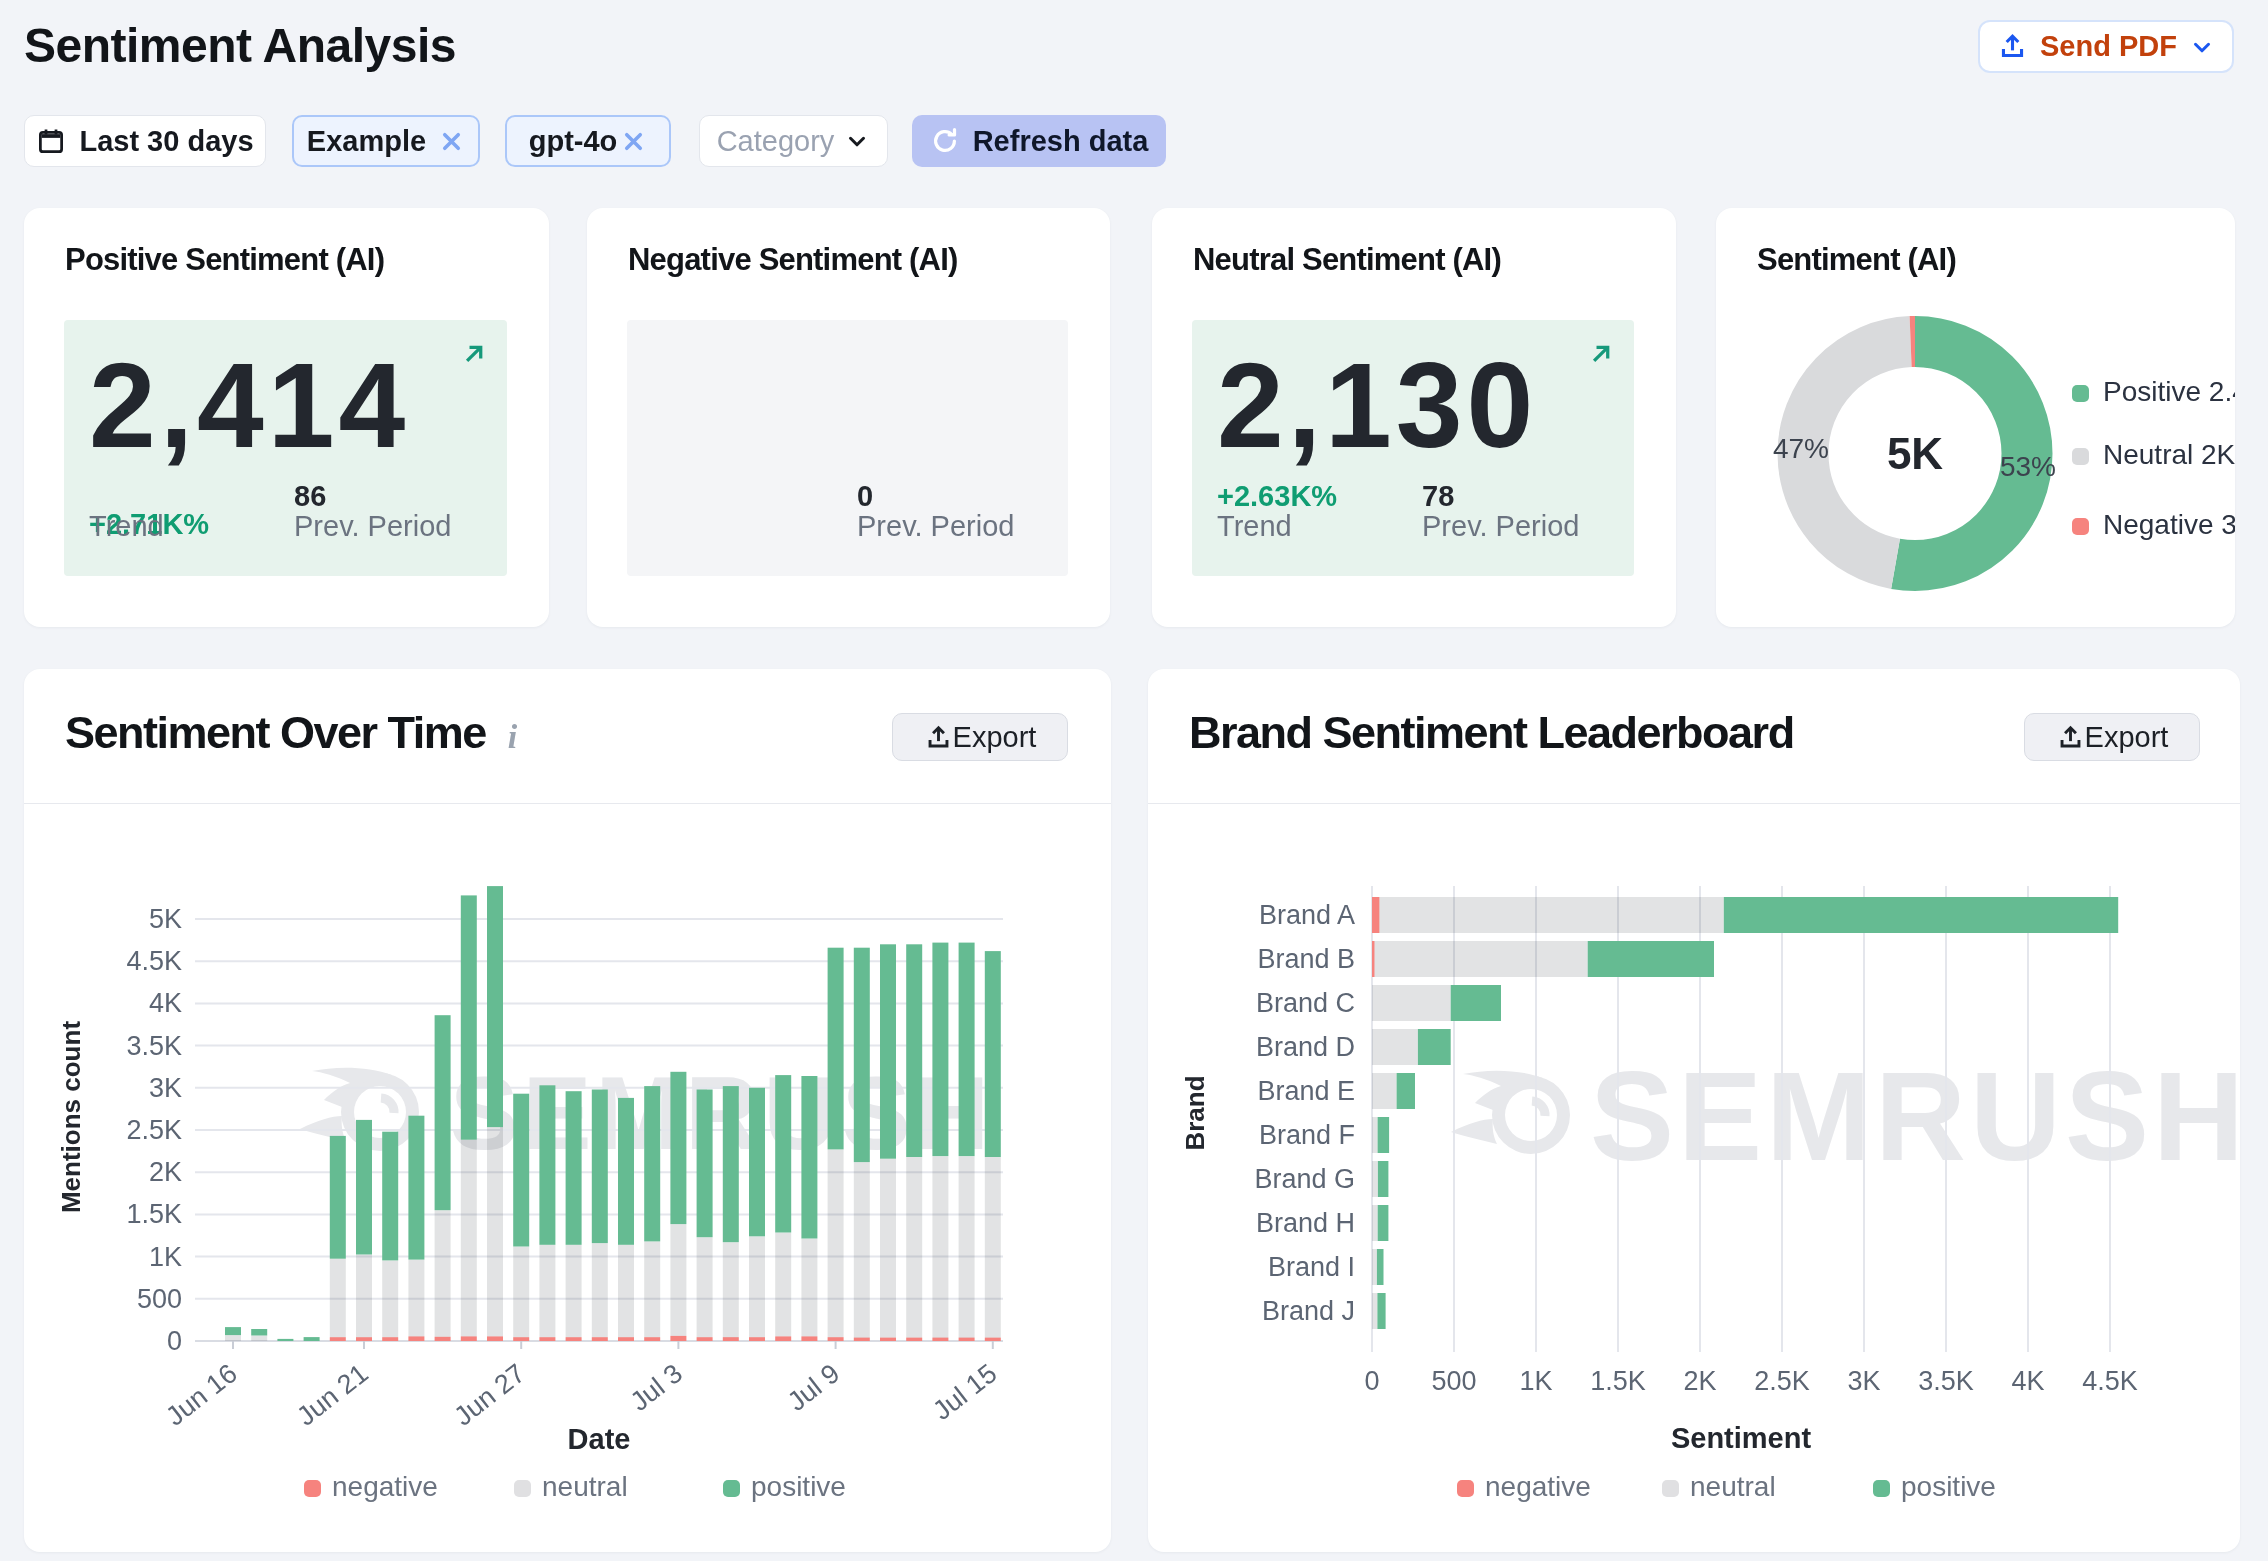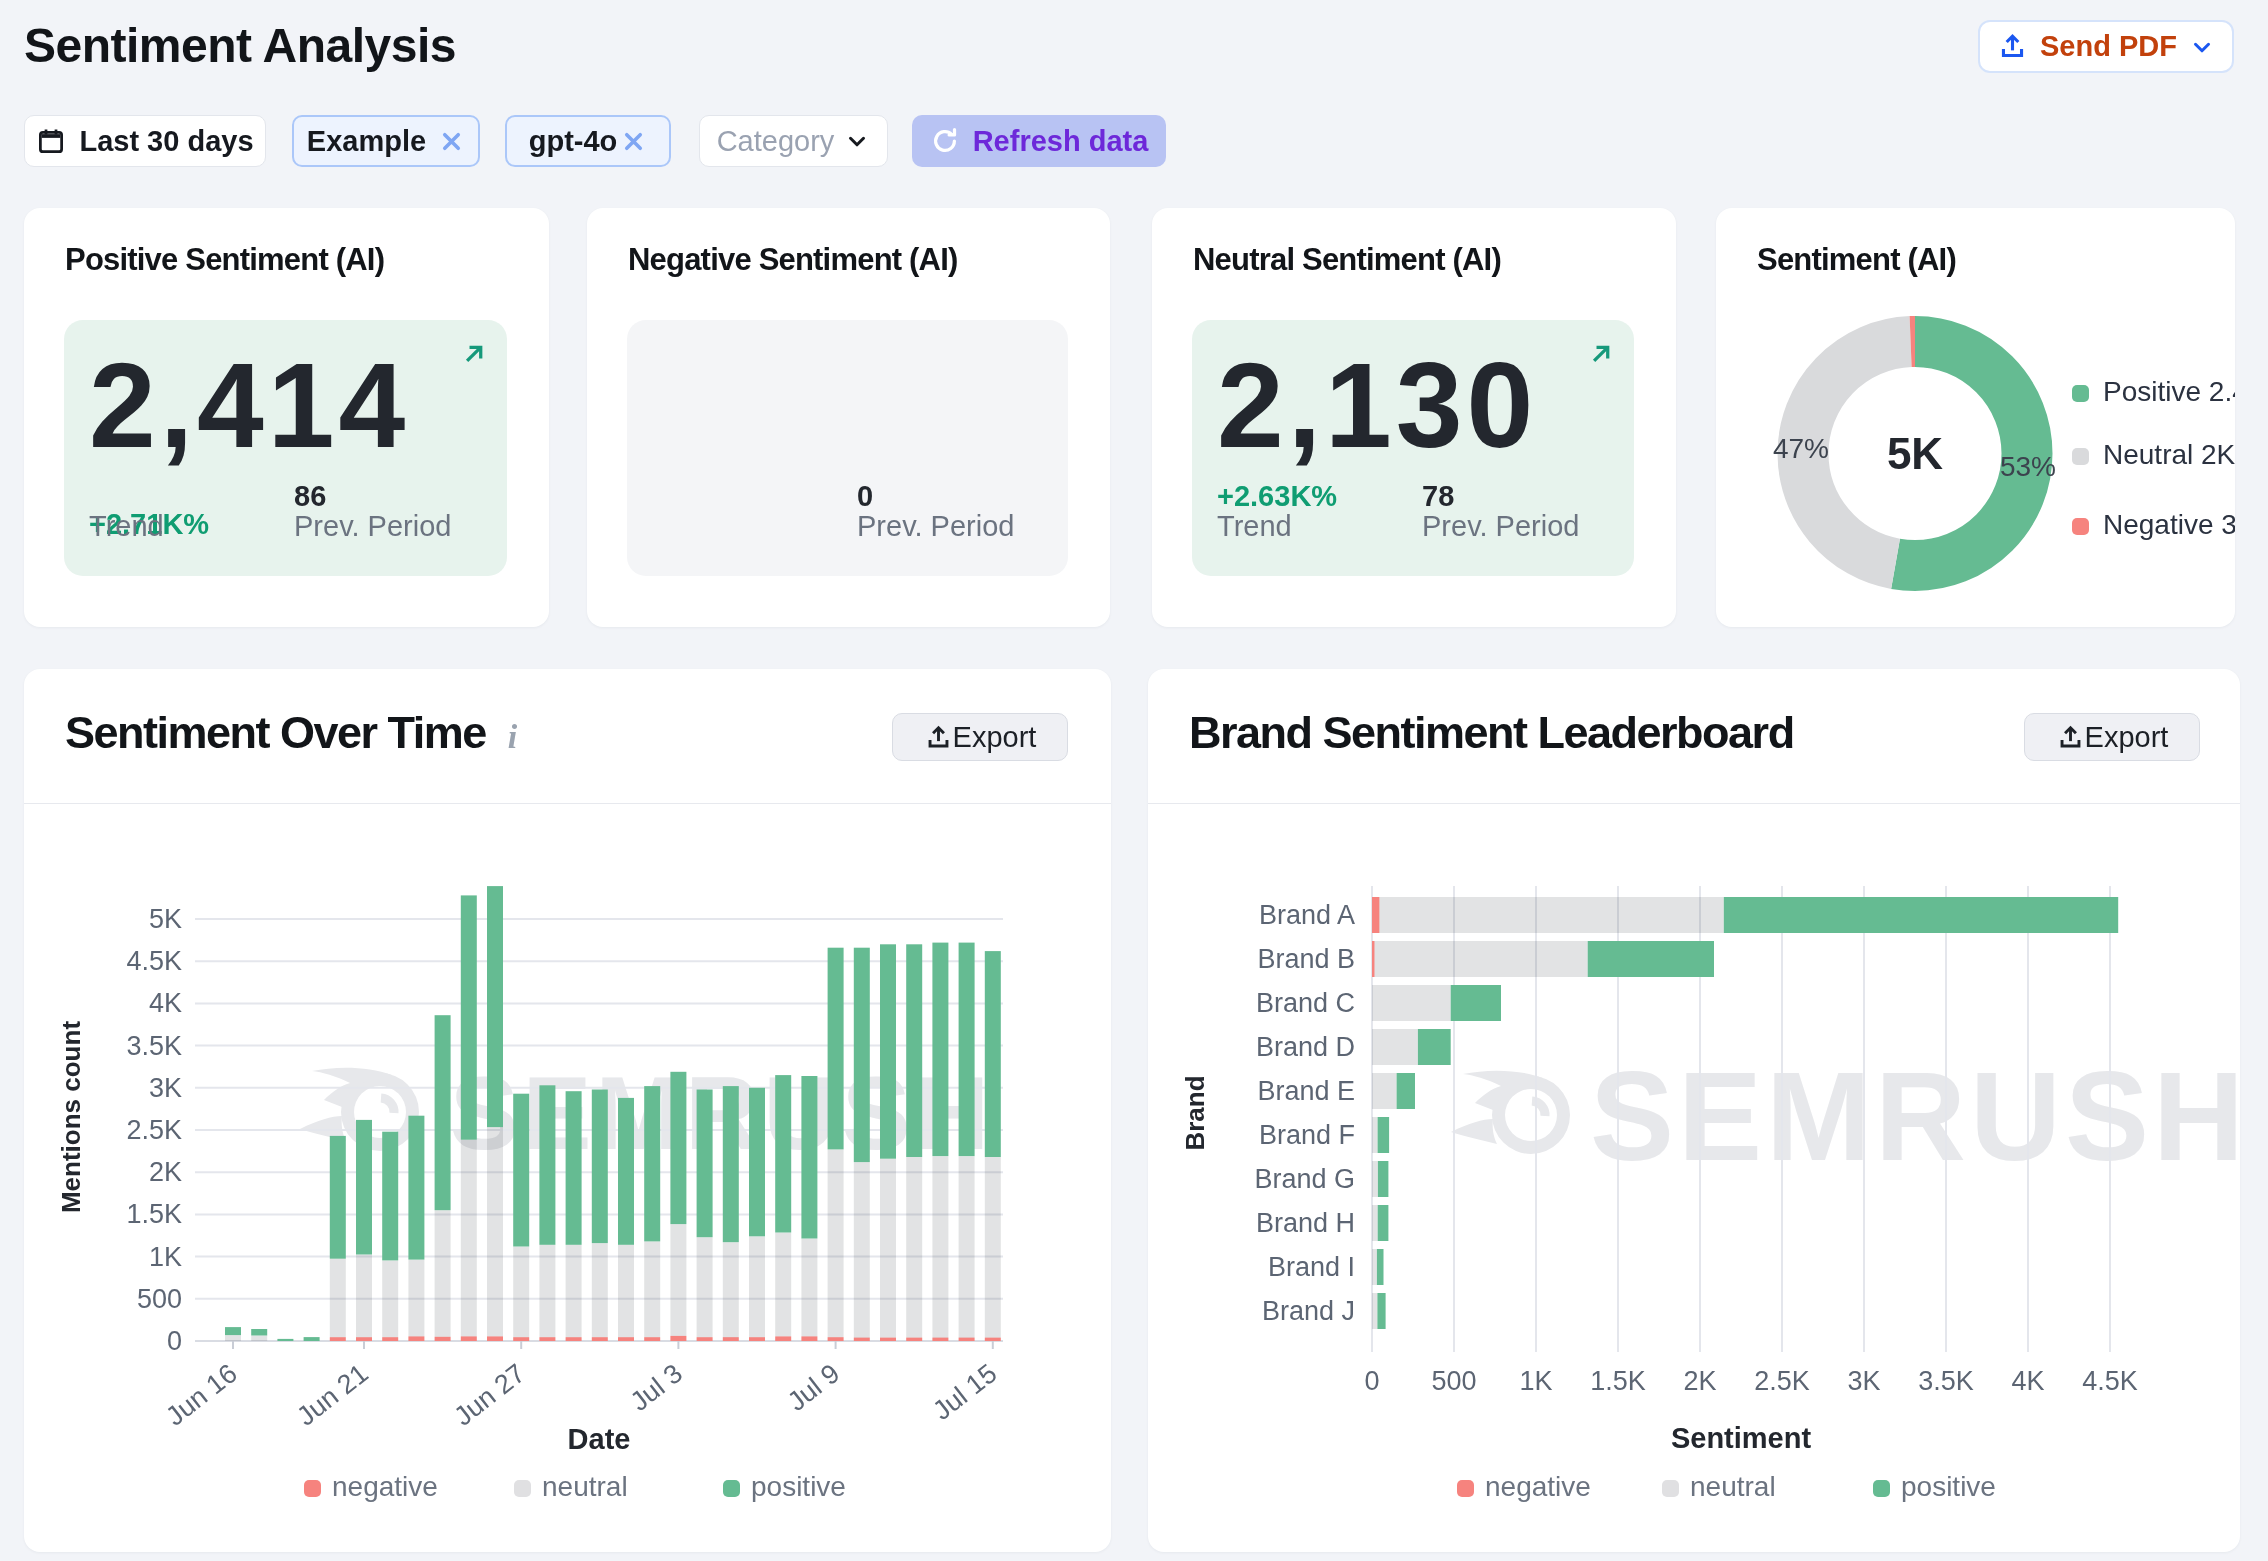--- a/index.html
+++ b/index.html
@@ -57,7 +57,7 @@
       <path d="M6 9.5 L12 15.5 L18 9.5"></path>
     </svg>
   </div>
-<div class="btn" style="left:912px;top:115px;width:254px;height:52px;background:#b8c3f3;gap:13px;color:#6d28d9;font-weight:700;">
+<div class="btn" style="left:912px;top:115px;width:254px;height:52px;background:#b8c3f3;gap:13px;color:#0f172a;font-weight:700;">
     <svg width="30" height="30" viewBox="0 0 24 24" fill="none" stroke="#ffffff" stroke-width="2.6" stroke-linecap="round">
       <path d="M19.5 12 a7.5 7.5 0 1 1 -2.2 -5.3"></path>
       <path d="M19.6 2.8 v4.3 h-4.3" stroke-linejoin="round"></path>

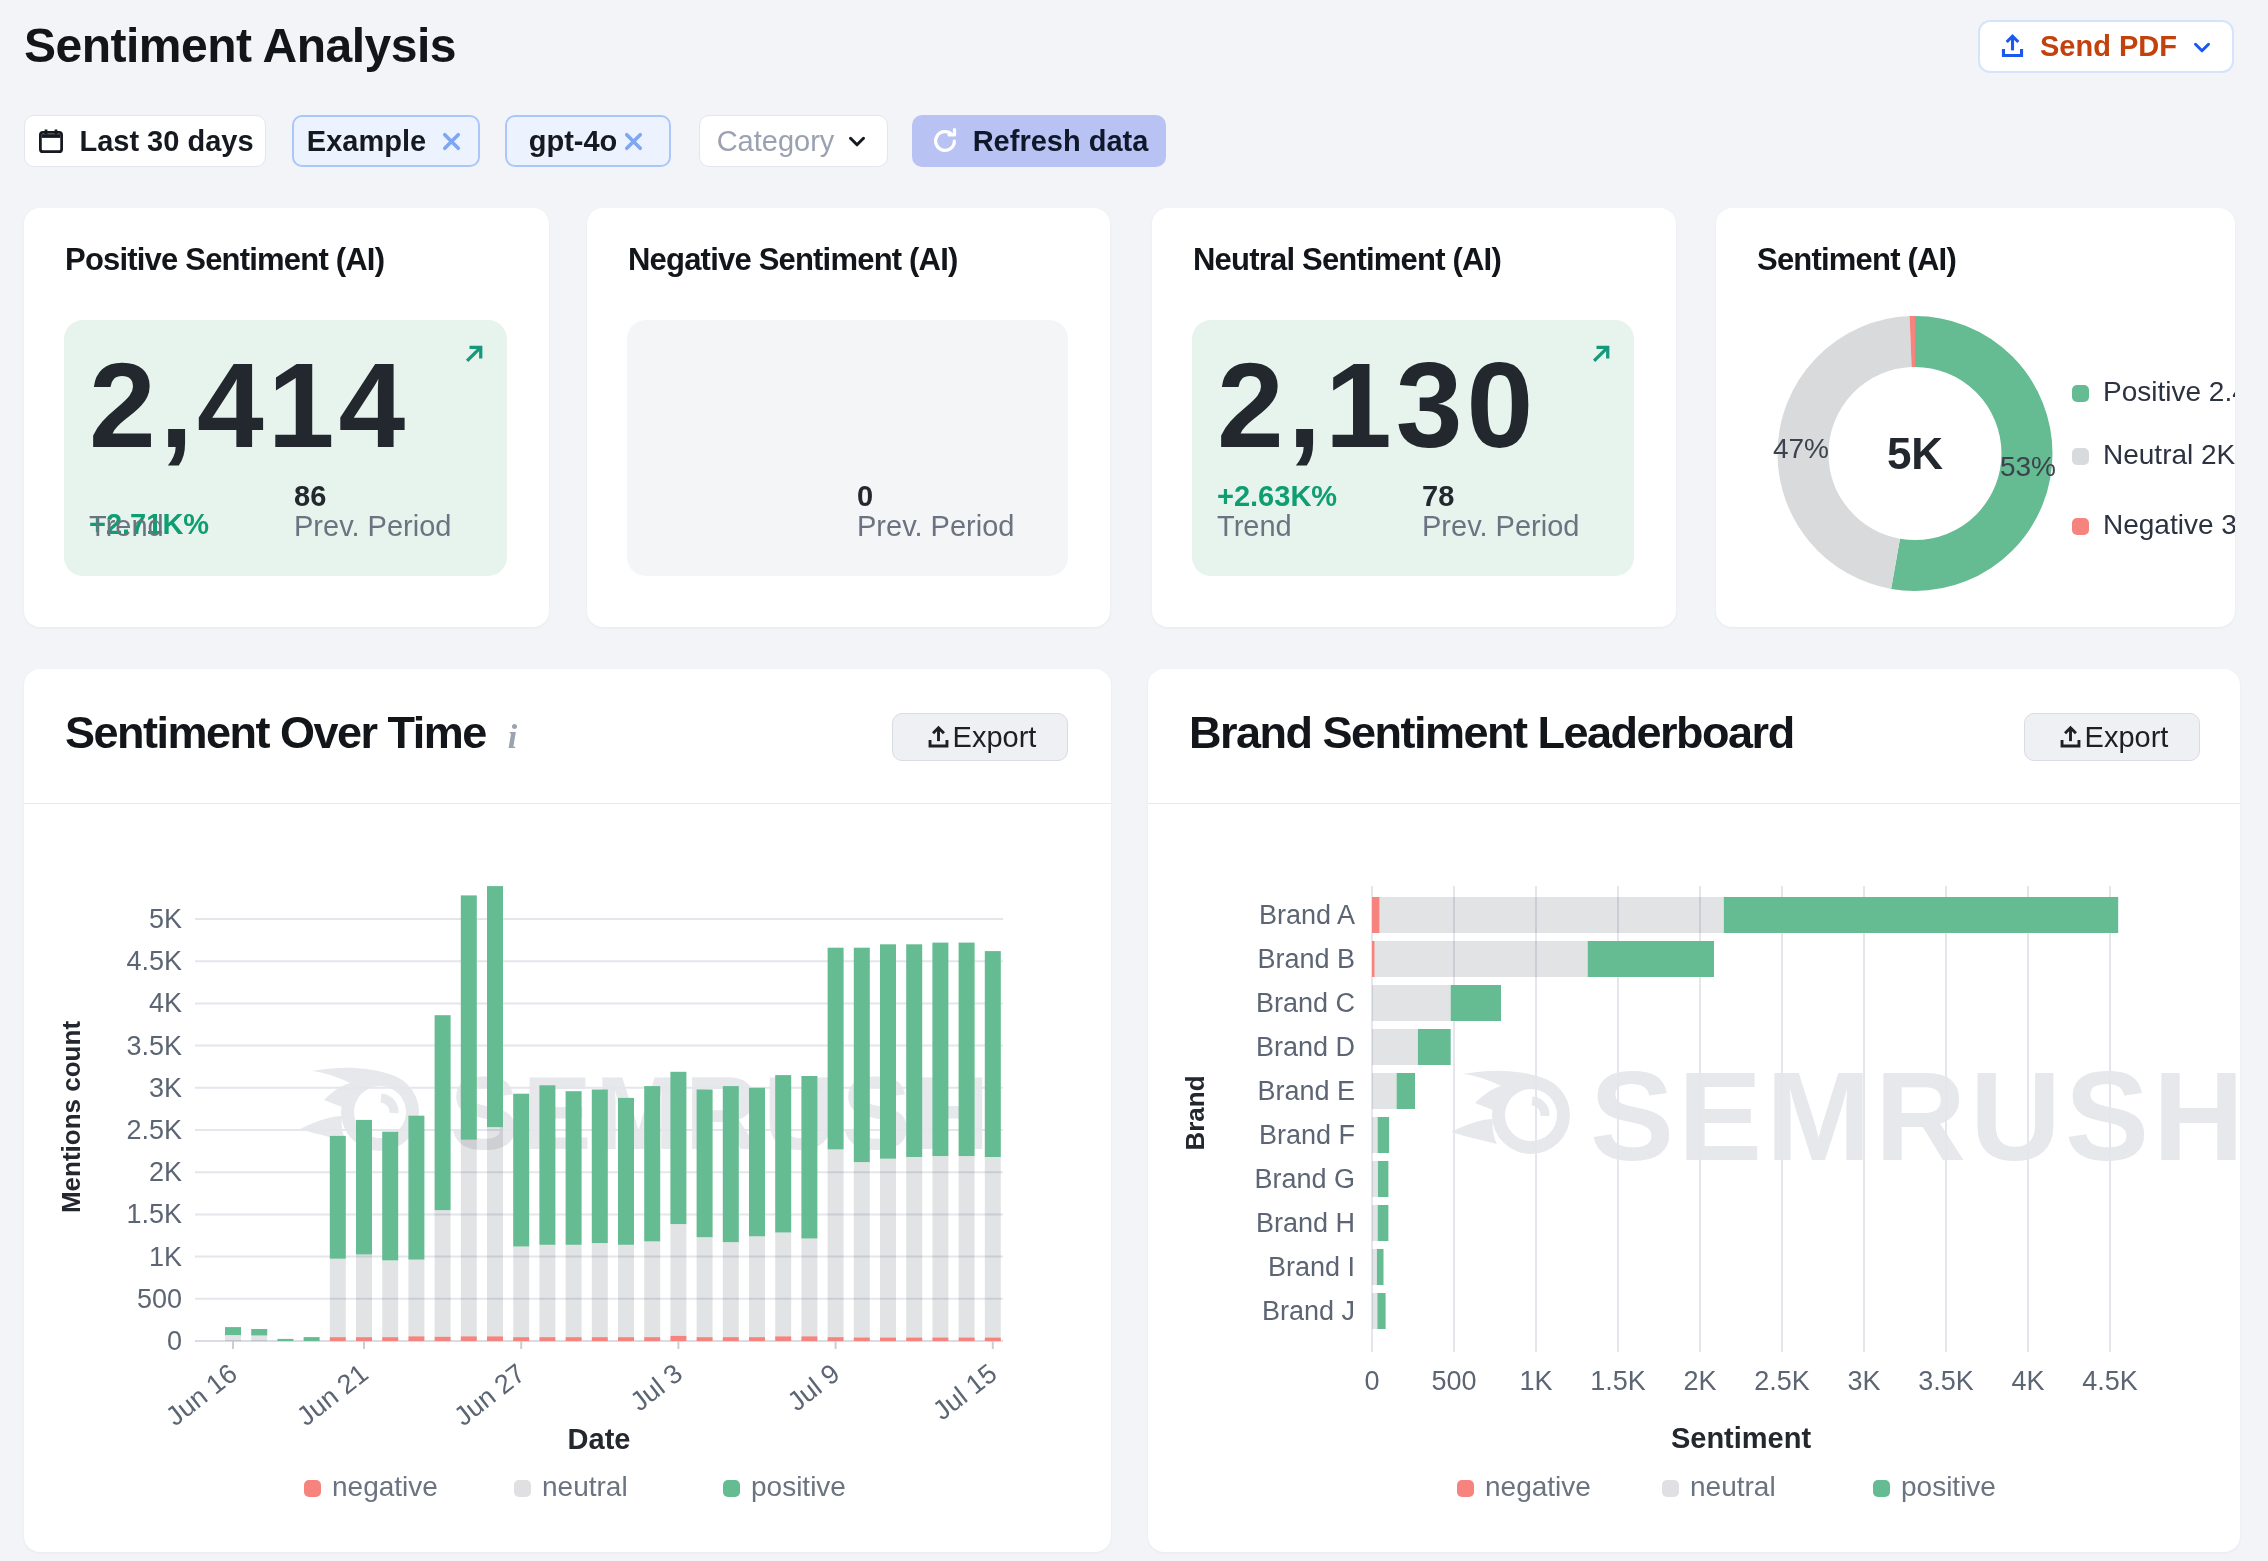--- a/index.html
+++ b/index.html
@@ -7,7 +7,7 @@
 h1 { position:absolute; left:24px; top:18px; font-size:48px; letter-spacing:-0.5px; color:#121519; font-weight:700; }
 .btn { position:absolute; display:flex; align-items:center; justify-content:center; border-radius:10px; font-size:29px; }
 .kpit { position:absolute; left:41px; top:34px; font-size:31px; font-weight:700; color:#121519; letter-spacing:-0.8px; }
-.panel { position:absolute; left:40px; top:112px; right:42px; height:256px; border-radius:19px;padding-left:9px; }
+.panel { position:absolute; left:40px; top:112px; right:42px; height:256px; border-radius:4px;padding-left:9px; }
 .big { position:absolute; left:25px; top:16px; font-size:120px; font-weight:700; letter-spacing:4px; color:#23272e; }
 .tv { position:absolute; top:160px; font-size:29px; font-weight:700; }
 .tl { position:absolute; top:190px; font-size:29px; color:#6b7380; }

